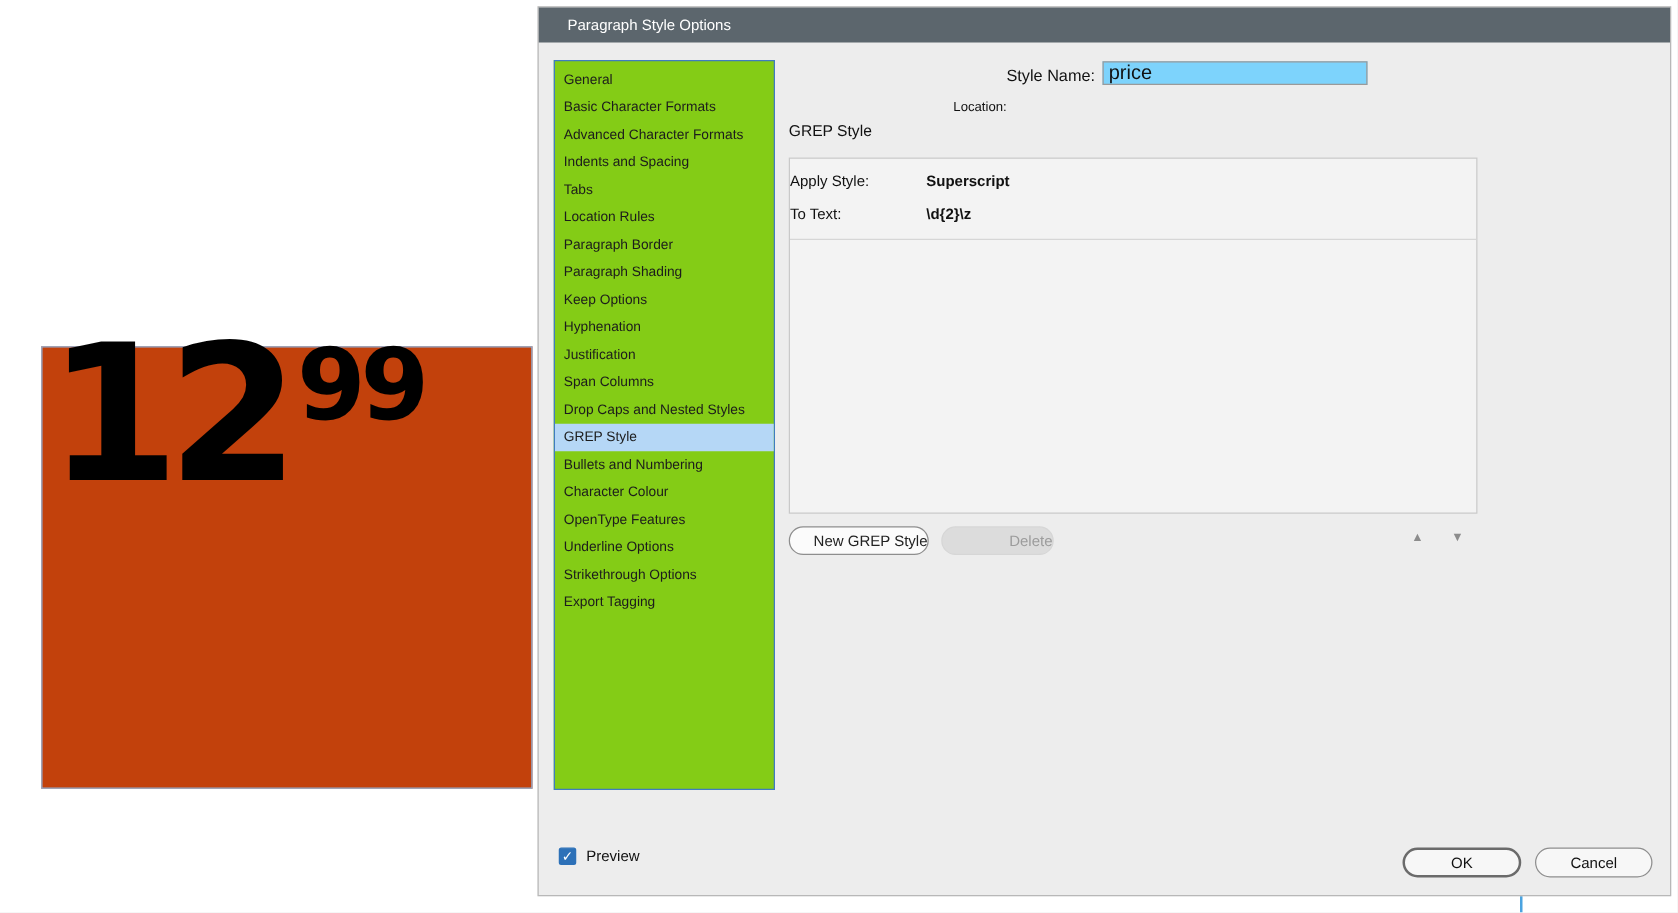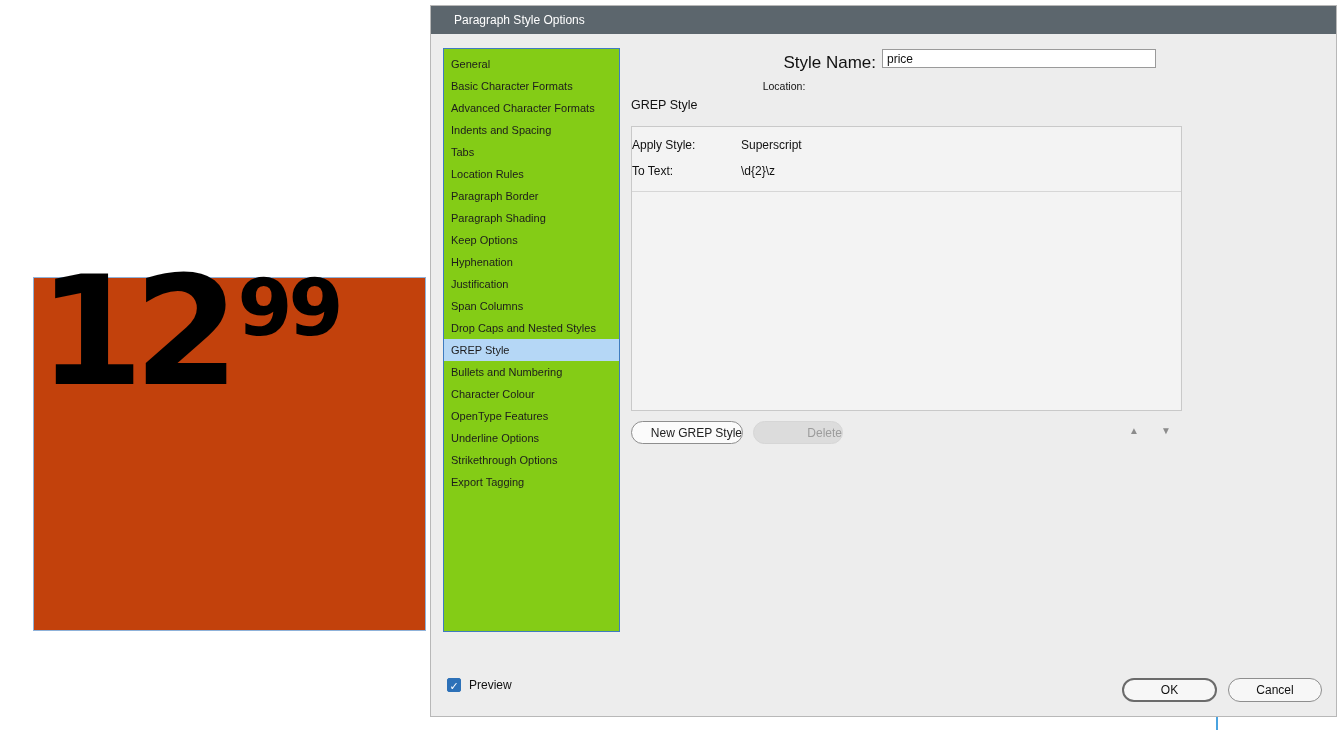--- a/index.html
+++ b/index.html
@@ -44,7 +44,7 @@
 
   
   .lbl{color:#111;}
-  .style-name-label{position:absolute;left:295px;top:19px;width:150px;text-align:right;font-size:17px;}
+  .style-name-label{position:absolute;left:295px;top:19px;width:150px;text-align:right;font-size:13px;}
   .style-name-input{
     position:absolute;left:451px;top:15px;width:274px;height:19px;box-sizing:border-box;
     border:1px solid #9a9a9a;background:#ffffff;font-size:12px;padding:1px 4px;

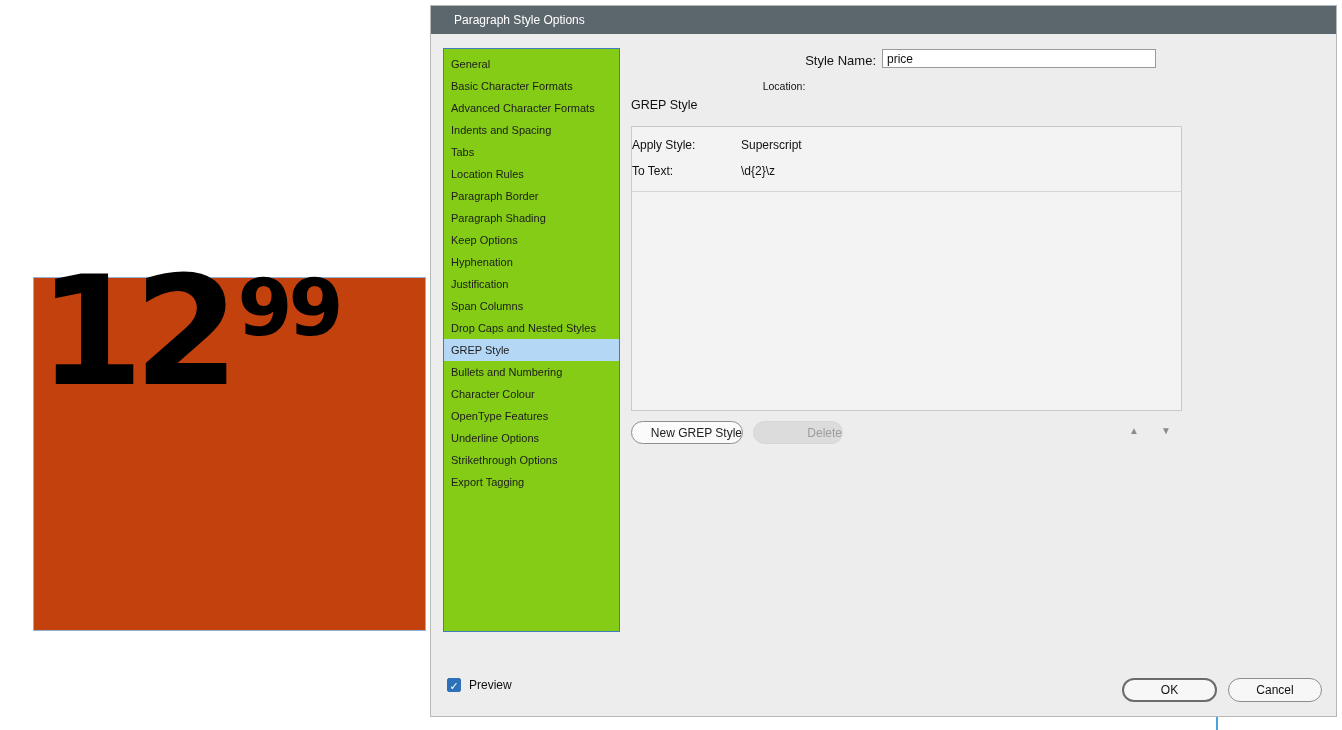--- a/index.html
+++ b/index.html
@@ -46,8 +46,8 @@
   .lbl{color:#111;}
   .style-name-label{position:absolute;left:295px;top:19px;width:150px;text-align:right;font-size:13px;}
   .style-name-input{
-    position:absolute;left:451px;top:15px;width:274px;height:19px;box-sizing:border-box;
-    border:1px solid #9a9a9a;background:#ffffff;font-size:12px;padding:1px 4px;
+    position:absolute;left:451px;top:15px;width:212px;height:19px;box-sizing:border-box;
+    border:1px solid #9a9a9a;background:#7dd3fc;font-size:16px;padding:1px 4px;
     font-family:"Liberation Sans",sans-serif;color:#111;
   }
   .location-label{position:absolute;left:278px;top:46px;width:150px;text-align:center;font-size:10.5px;}

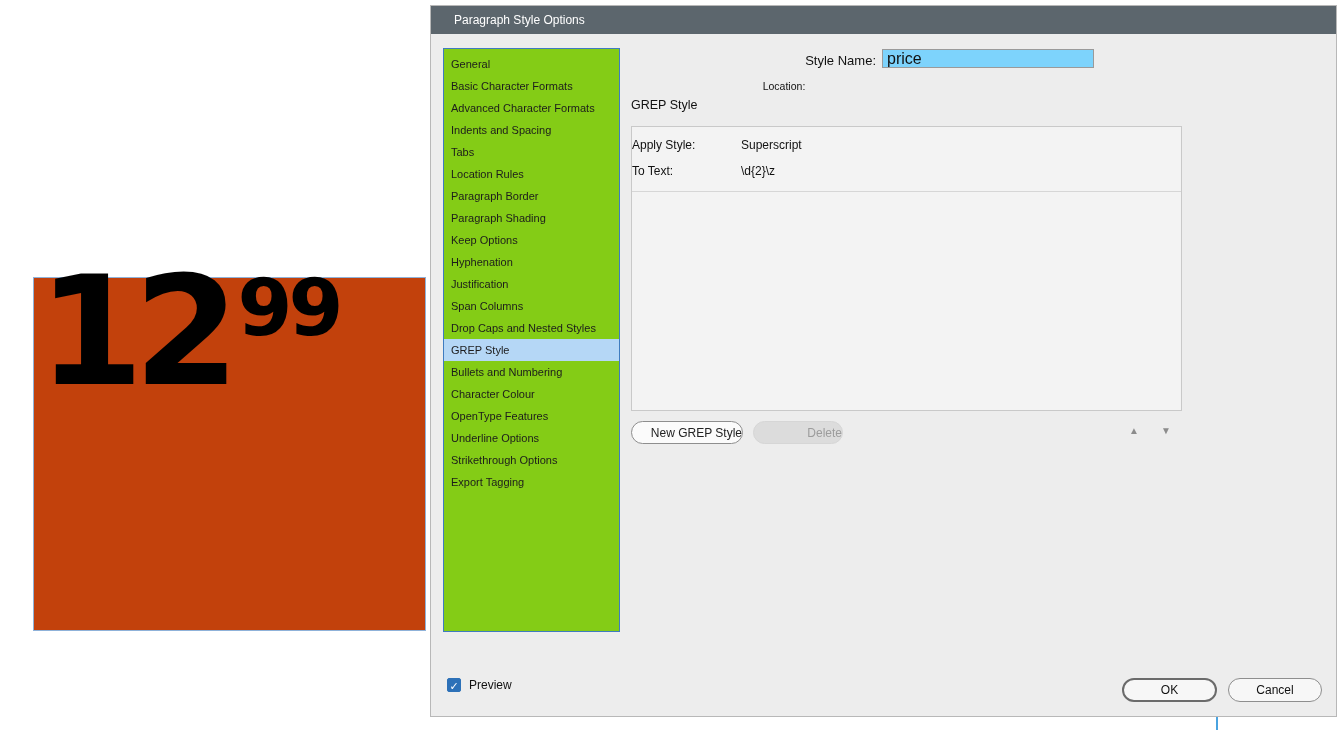--- a/index.html
+++ b/index.html
@@ -61,7 +61,7 @@
   .grep-row{display:flex;font-size:12px;line-height:16px;}
   .grep-row + .grep-row{margin-top:10px;}
   .grep-label{width:103px;text-align:left;color:#111;flex:none;}
-  .grep-value{margin-left:6px;color:#111;white-space:pre;}
+  .grep-value{margin-left:6px;color:#111;white-space:pre;font-weight:bold;}
 
   button{font-family:"Liberation Sans",sans-serif;padding:0;cursor:default;}
   .btn{

